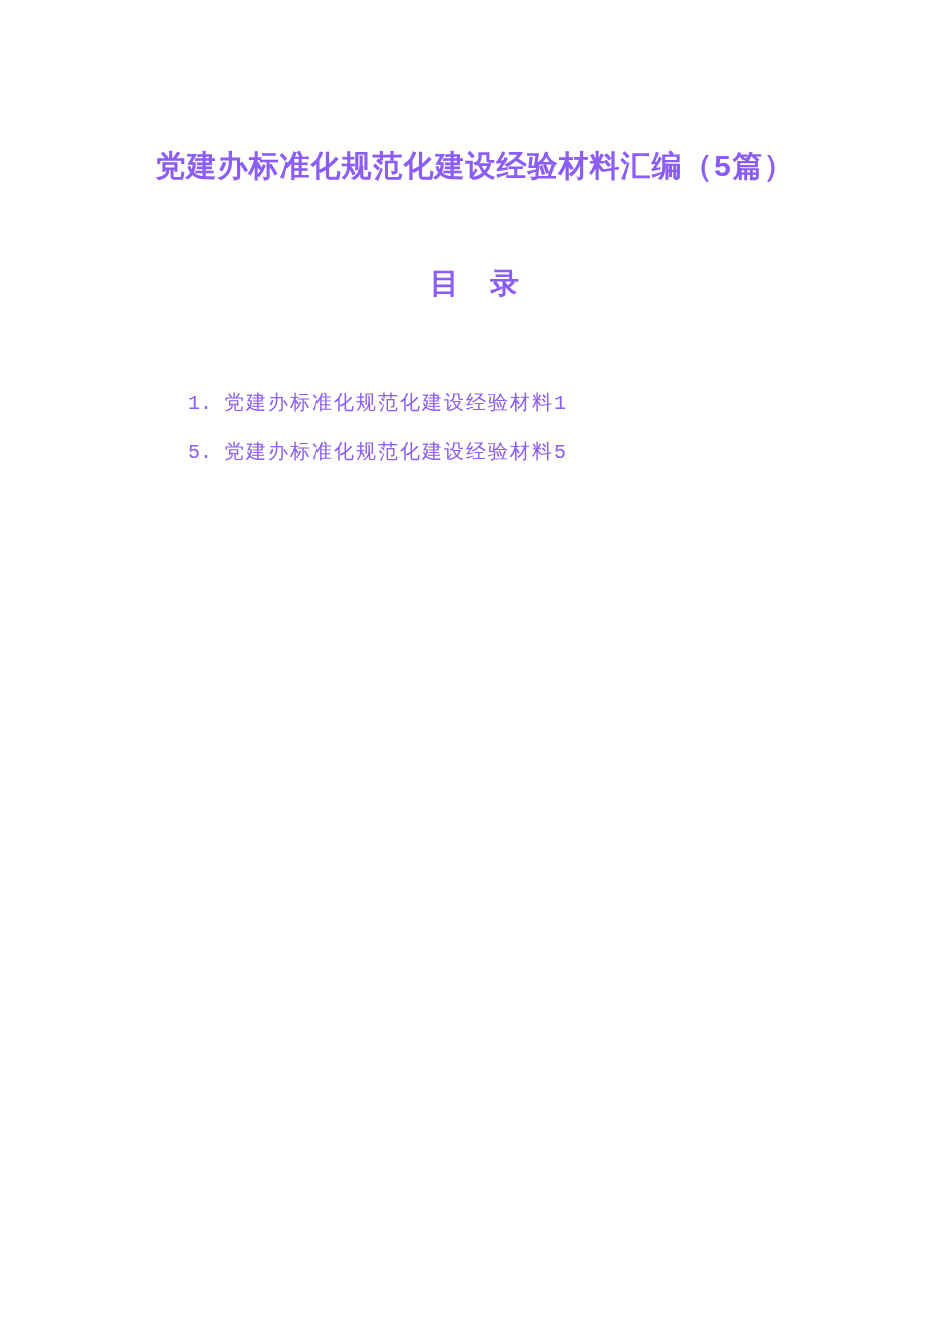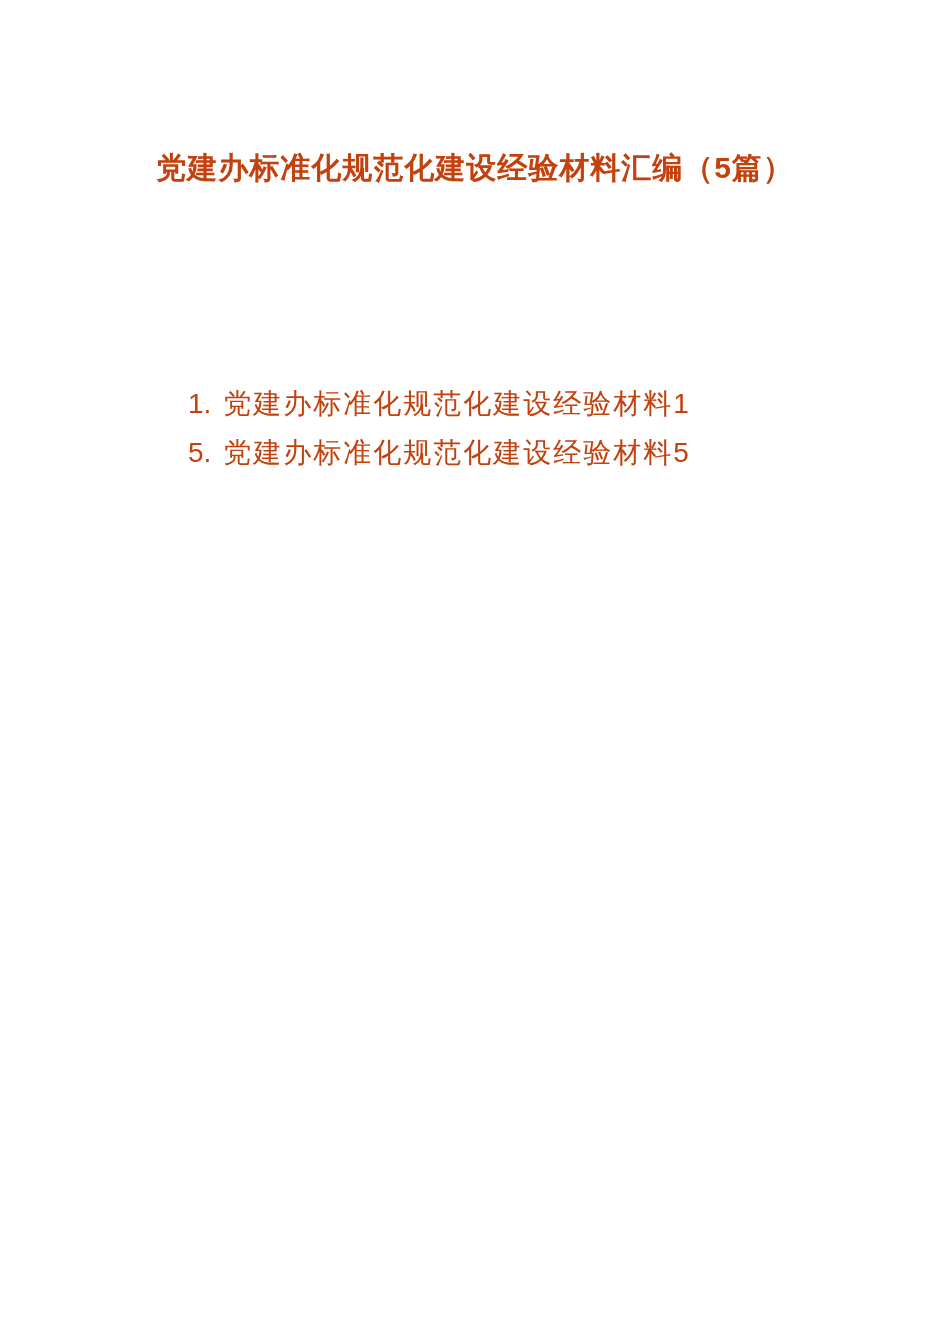--- a/index.html
+++ b/index.html
@@ -13,8 +13,8 @@
     height: 1344px;
     background: #ffffff;
     overflow: hidden;
-    font-family: Liberation Sans, sans-serif;
-    color: #c2410c;
+    font-family: Liberation Mono, monospace;
+    color: #8b5cf6;
   }
   .doc-title {
     position: absolute;

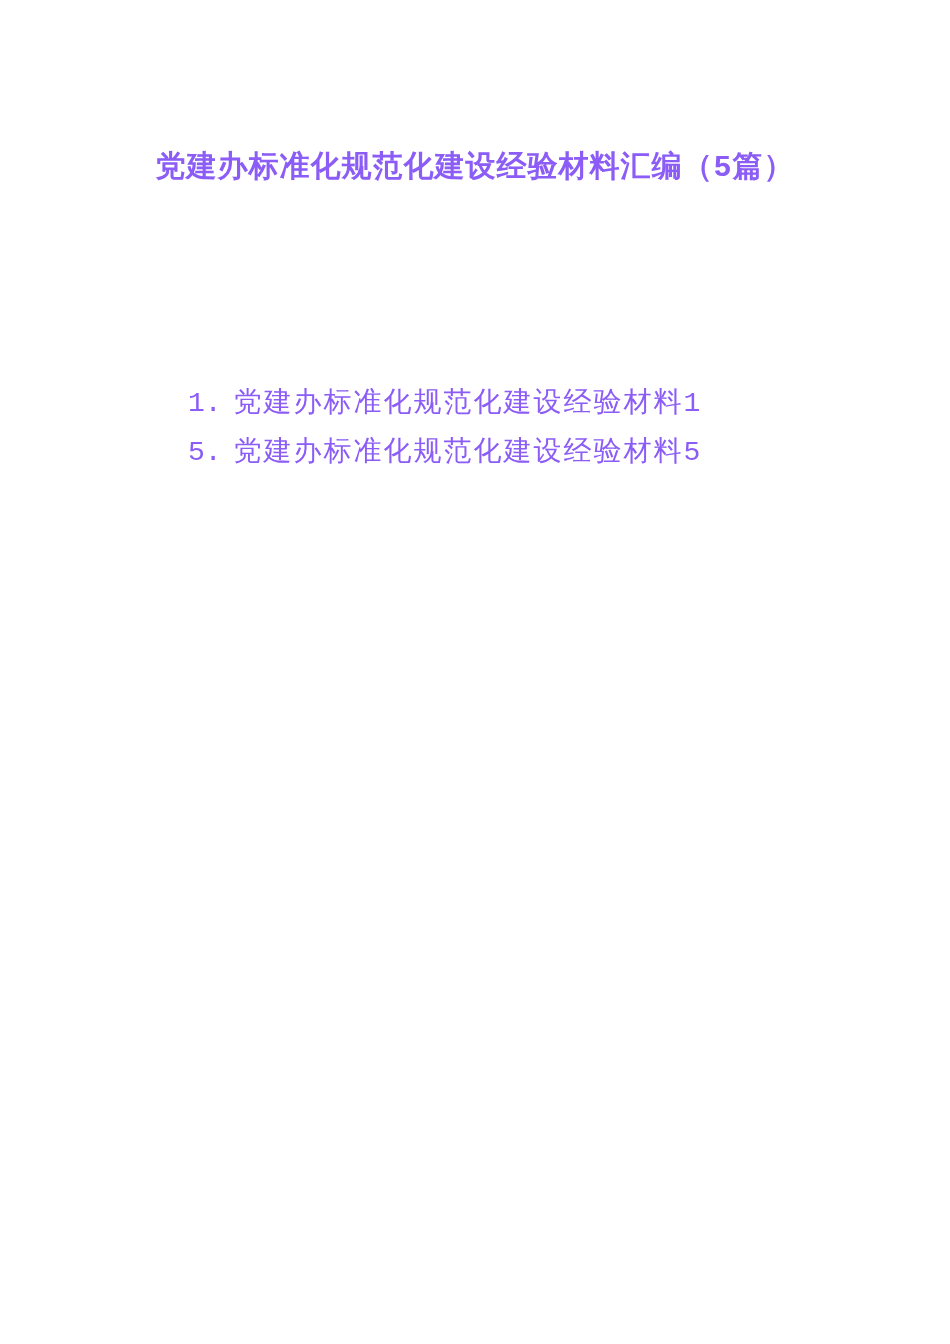--- a/index.html
+++ b/index.html
@@ -68,6 +68,7 @@
 
   <h1 class="doc-title">党建办标准化规范化建设经验材料汇编（5篇）</h1>
 
+  <h2 class="toc-heading">目　录</h2>
 
   <div class="toc-list">
 

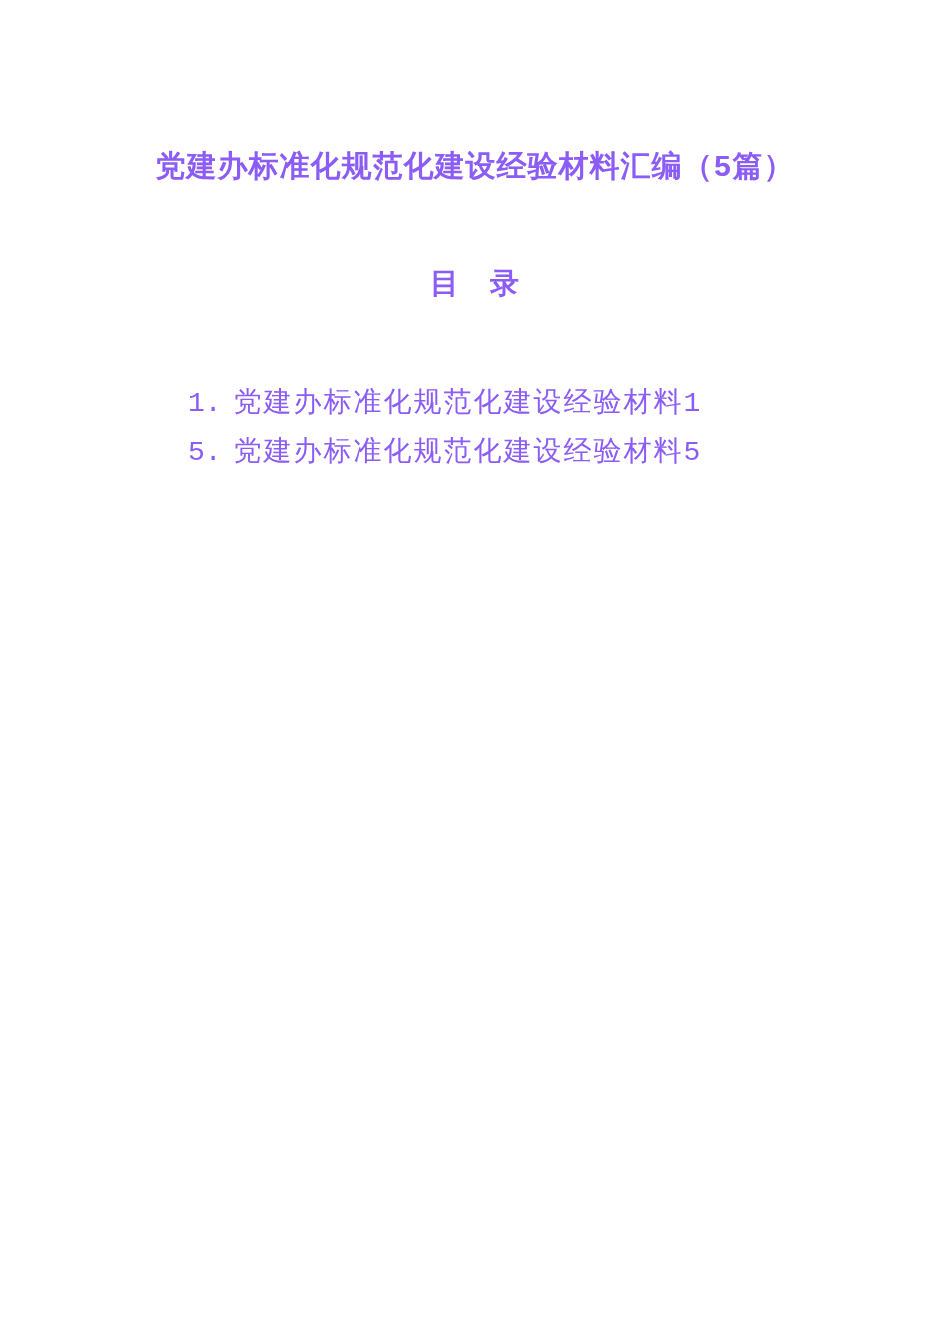--- a/index.html
+++ b/index.html
@@ -46,7 +46,7 @@
     left: 188px;
   }
   .toc-item {
-    font-size: 28px;
+    font-size: 20px;
     line-height: 28px;
     margin-bottom: 21px;
     font-weight: normal;

